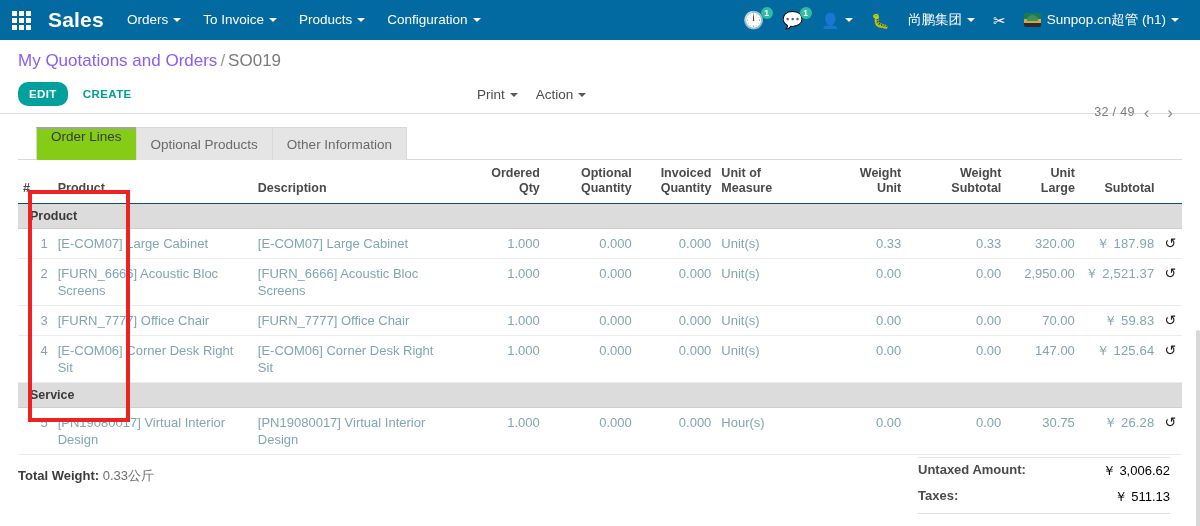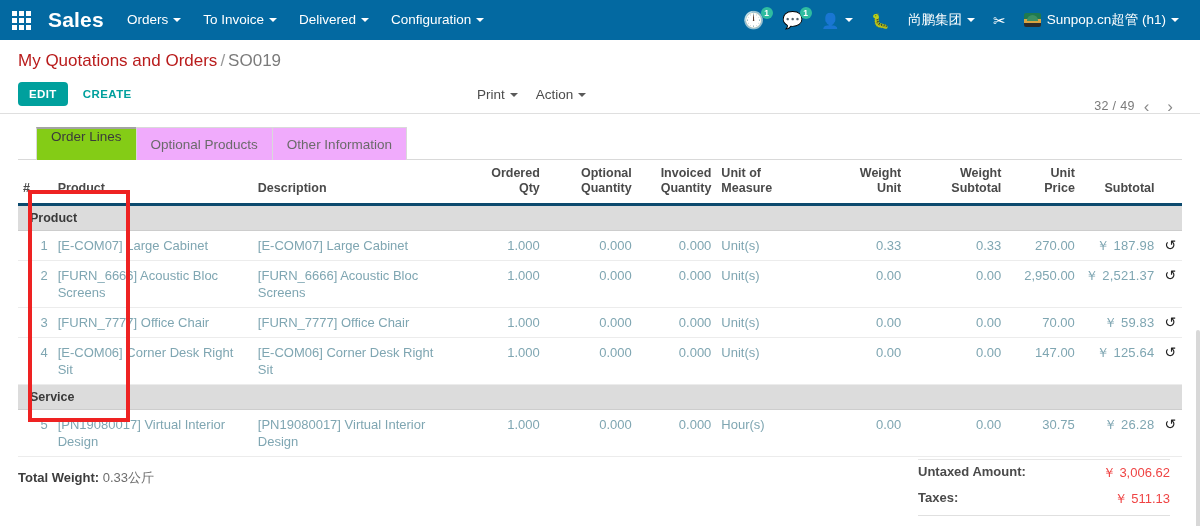--- a/index.html
+++ b/index.html
@@ -279,7 +279,7 @@
     <span>To Invoice</span><span class="caret"></span>
   </div>
   <div class="menu-item">
-    <span>Delivered</span><span class="caret"></span>
+    <span>Products</span><span class="caret"></span>
   </div>
   <div class="menu-item">
     <span>Configuration</span><span class="caret"></span>

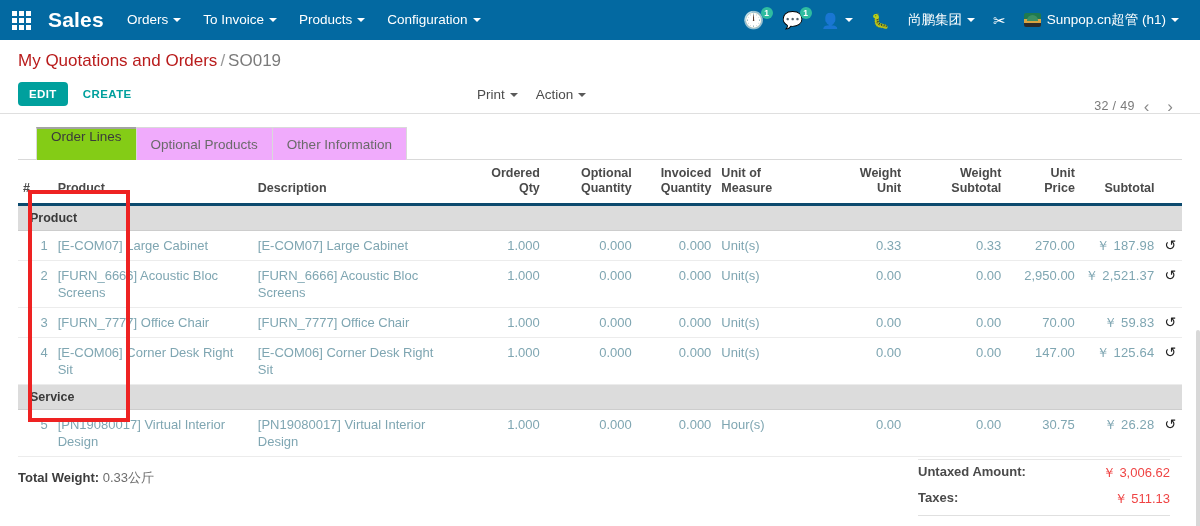--- a/index.html
+++ b/index.html
@@ -98,7 +98,7 @@
     color: #6c6c6c;
     white-space: nowrap;
   }
-  .breadcrumb .crumb-link { color: #b91c1c; cursor: pointer; margin-top: 39px; }
+  .breadcrumb .crumb-link { color: #8b5cf6; cursor: pointer; margin-top: 39px; }
   .breadcrumb .sep { color: #9a9a9a; padding: 0 3px; }
   .breadcrumb .crumb-current { color: #7b7b7b; }
 

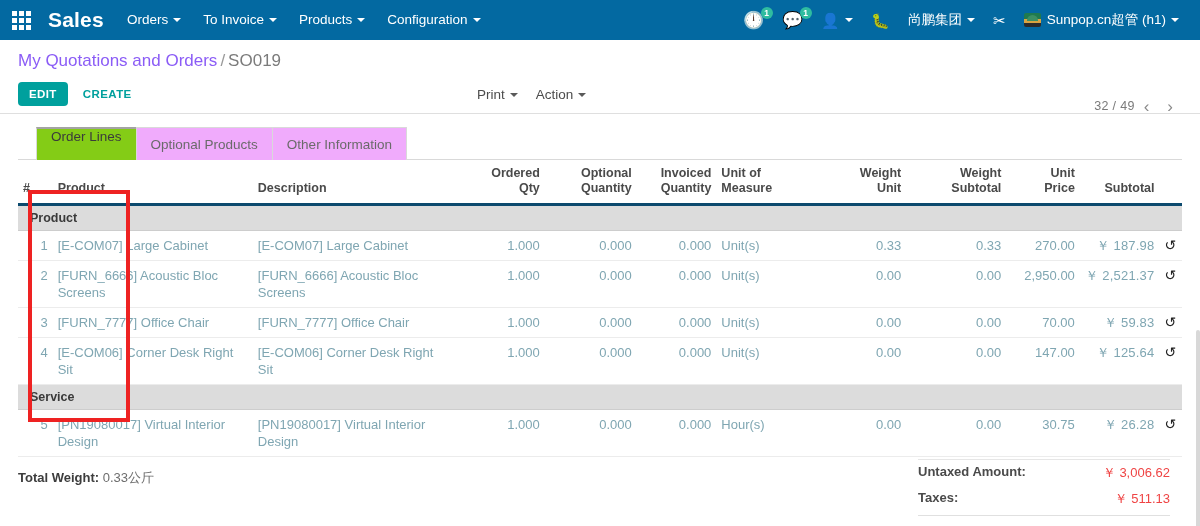--- a/index.html
+++ b/index.html
@@ -110,7 +110,7 @@
   .btn-edit {
     background: #00a09d; color: #fff;
     font-size: 11.5px; font-weight: bold; letter-spacing: .4px;
-    padding: 6px 11px; border: 0; border-radius: 4px;
+    padding: 6px 11px; border: 0; border-radius: 10px;
     cursor: pointer; text-transform: uppercase;
   }
   .btn-create {

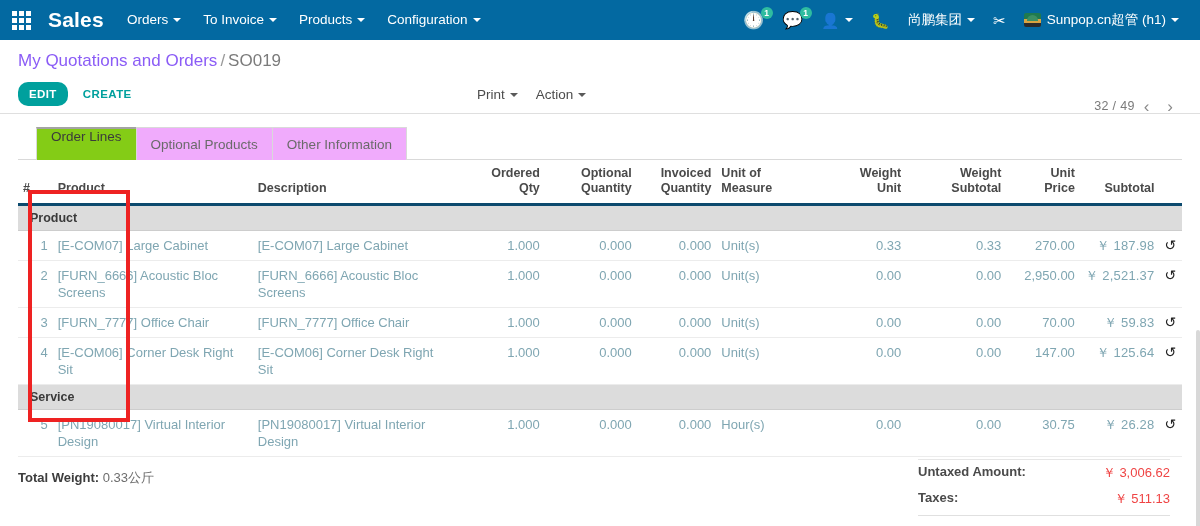--- a/index.html
+++ b/index.html
@@ -129,7 +129,7 @@
   }
   .cp-dd .caret { border-top-color: #5a5a5a; }
   .pager {
-    position: absolute; right: 0; top: 12px;
+    position: absolute; right: 0; top: 18px;
     height: 38px; display: flex; align-items: center;
     font-size: 12.5px; color: #7a7a7a;
   }

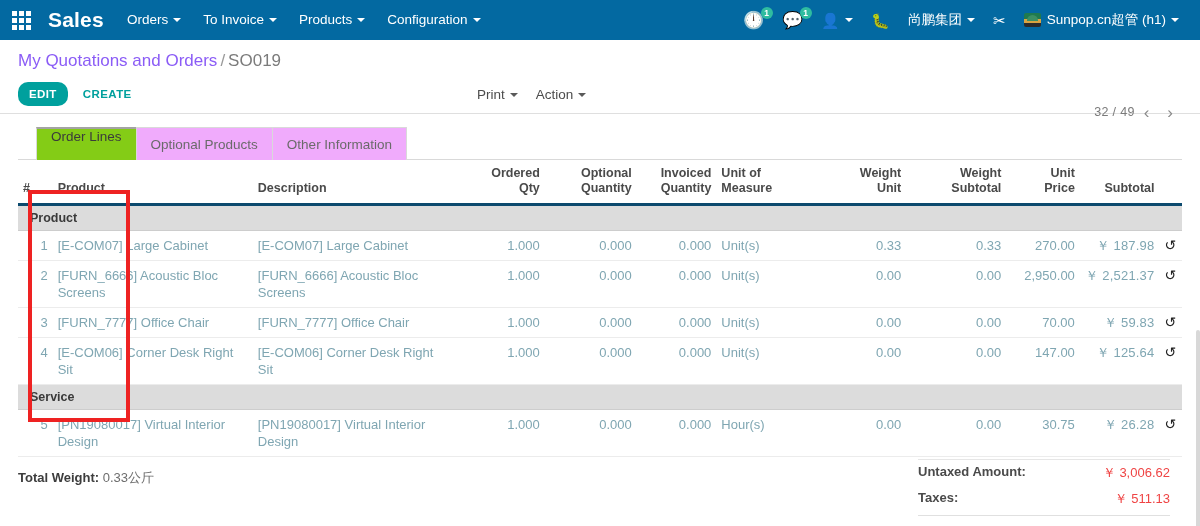--- a/index.html
+++ b/index.html
@@ -152,7 +152,7 @@
     padding: 9px 14px 8px 14px;
     color: #6a6a6a;
     cursor: pointer;
-    background: #f0abfc;
+    background: #e5e5e5;
     border: 1px solid #d9d9d9;
     border-bottom: none;
     margin-right: -1px;

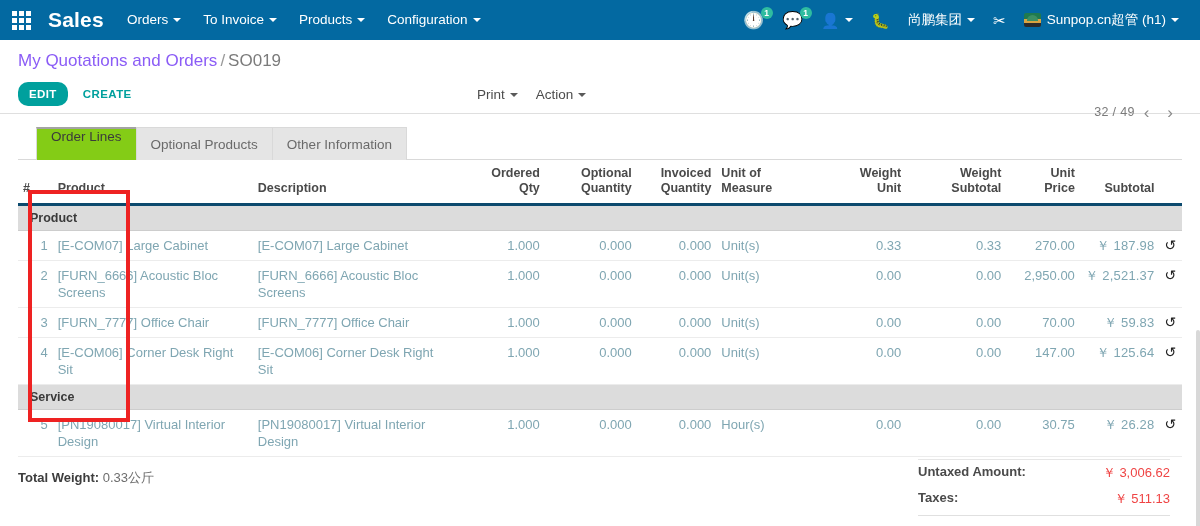--- a/index.html
+++ b/index.html
@@ -180,7 +180,7 @@
     font-size: 12.5px;
     vertical-align: bottom;
     padding: 6px 5px 7px 5px;
-    border-bottom: 3px solid #0c4a6e;
+    border-bottom: 1px solid #0c4a6e;
     line-height: 15px;
   }
   th.c-seq   { width: 34px;  text-align: left;  padding-left: 12px; }

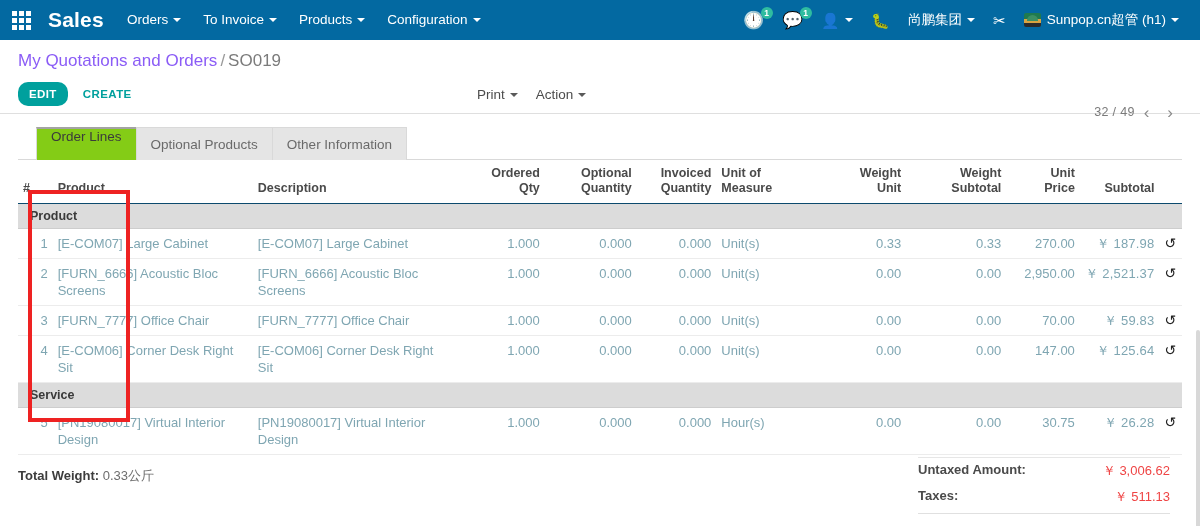--- a/index.html
+++ b/index.html
@@ -389,7 +389,7 @@
         </th>
         <th class="c-up">
           <div>Unit</div>
-          <div>Price</div>
+          <div>Large</div>
         </th>
         <th class="c-sub">Subtotal</th>
         <th class="c-act"></th>

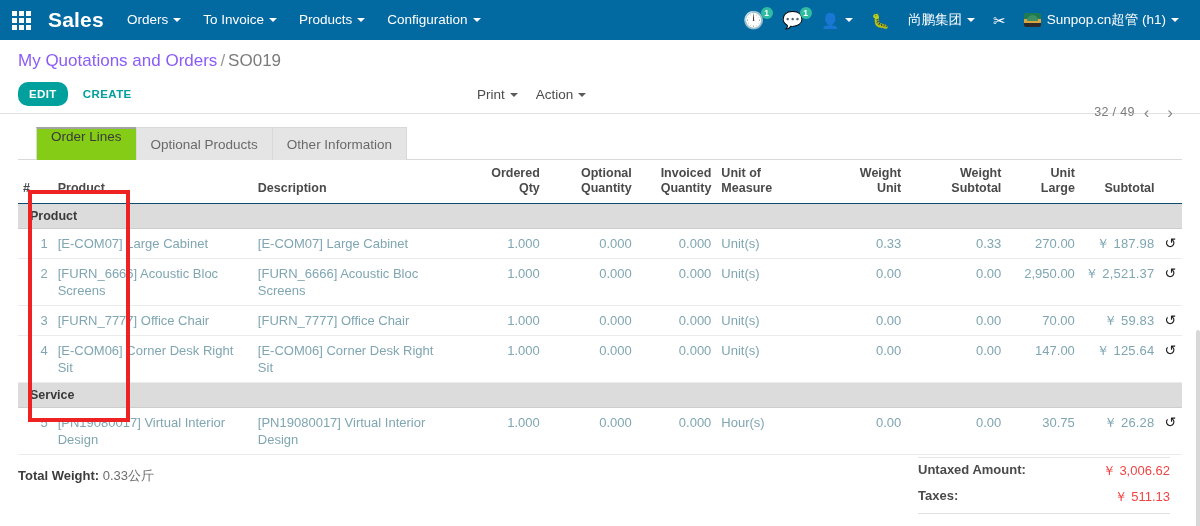--- a/index.html
+++ b/index.html
@@ -409,7 +409,7 @@
           <td class="left">Unit(s)</td>
           <td class="num">0.33</td>
           <td class="num">0.33</td>
-          <td class="num">270.00</td>
+          <td class="num">320.00</td>
           <td class="num yen">￥ 187.98</td>
           <td class="act"><span class="undo-ico">↺</span></td>
         </tr>

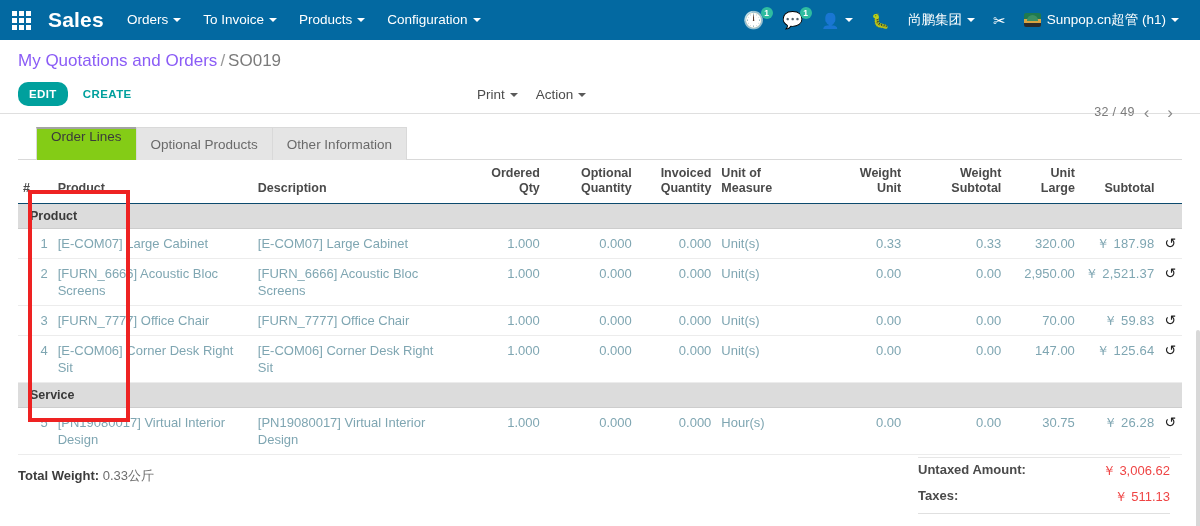--- a/index.html
+++ b/index.html
@@ -233,7 +233,7 @@
     color: #5c5c5c;
   }
   .totals .trow .lbl { font-weight: bold; color: #4a4a4a; }
-  .totals .trow .val { color: #ef4444; }
+  .totals .trow .val { color: #000000; }
   .totals .sep-line { border-top: 1px solid #e0e0e0; margin: 3px 0 1px 0; }
   .totals .trow.grand { padding-top: 8px; }
   .totals .trow.grand .lbl { font-size: 13px; color: #4a4a4a; }

